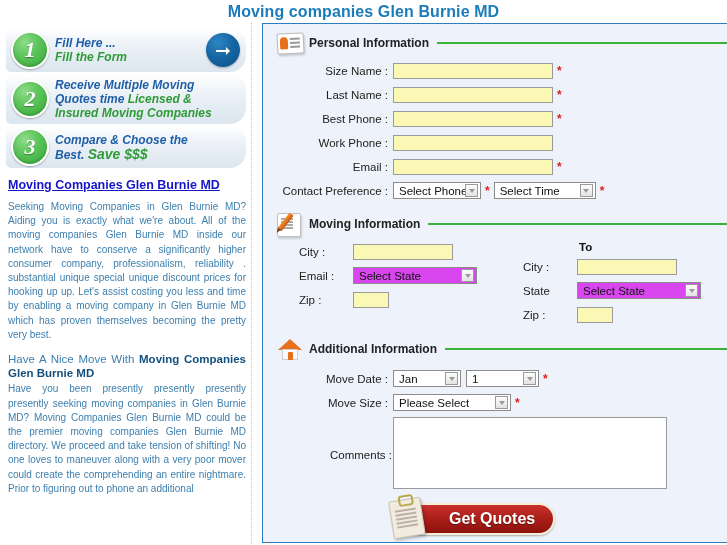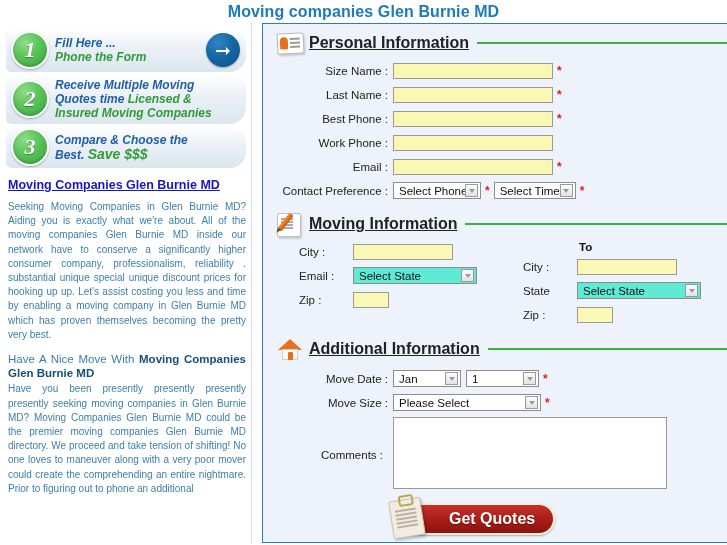--- a/index.html
+++ b/index.html
@@ -182,13 +182,12 @@
     margin-right: 4px;
   }
   .sect-title {
-    font-size: 16px;
+    font-size: 12px;
     font-weight: bold;
     color: #222222;
     white-space: nowrap;
     padding-right: 8px;
     font-family: "Liberation Sans", sans-serif;
-    text-decoration: underline;
   }
   .sect-rule {
     flex: 1 1 auto;

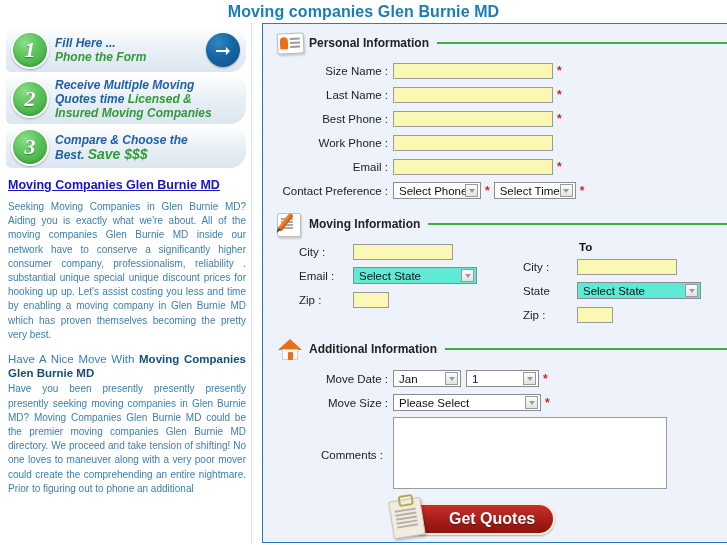--- a/index.html
+++ b/index.html
@@ -516,7 +516,7 @@
           <div class="step-badge">1</div>
           <div class="step-text">
             <span class="blu">Fill Here ...</span><br>
-            <span class="grn">Phone the Form</span>
+            <span class="grn">Fill the Form</span>
           </div>
           <div class="step-arrow">➞</div>
         </div>

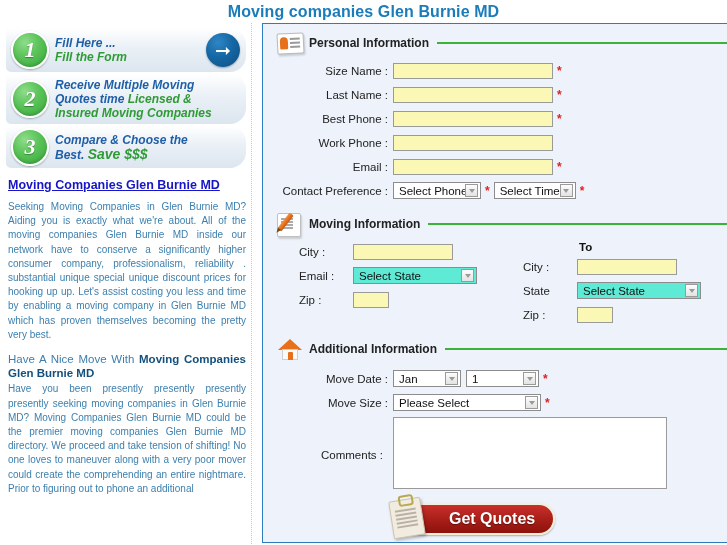--- a/index.html
+++ b/index.html
@@ -359,7 +359,7 @@
     border-top: 4px solid #9a9a9a;
   }
   .sel-phone { width: 88px; }
-  .sel-time { width: 82px; }
+  .sel-time { width: 102px; }
   .sel-state { width: 124px; }
   .sel-month { width: 68px; }
   .sel-day { width: 73px; }

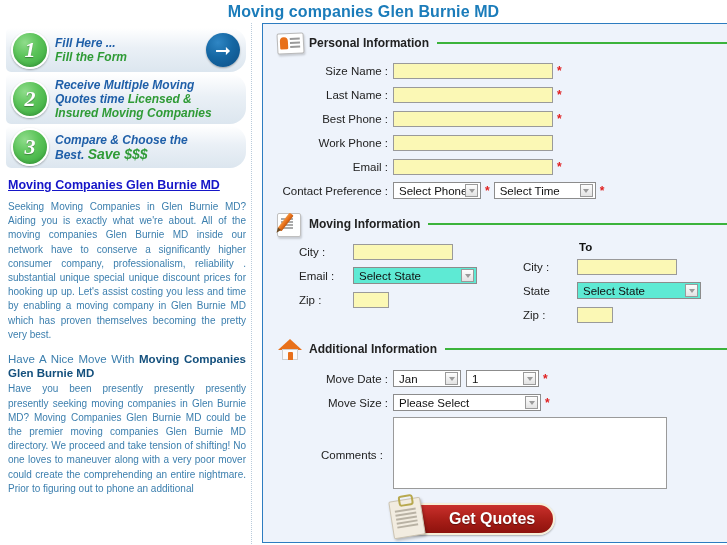--- a/index.html
+++ b/index.html
@@ -339,7 +339,7 @@
     padding-left: 5px;
     font-family: "Liberation Sans", sans-serif;
   }
-  .fsel.yellow { background: #5eead4; }
+  .fsel.yellow { background: #d946ef; }
   .fsel .arrow {
     position: absolute;
     right: 2px; top: 1px;

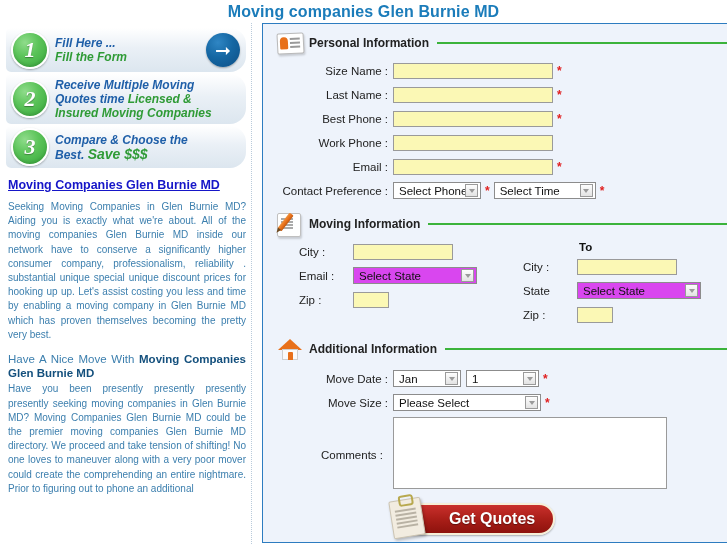--- a/index.html
+++ b/index.html
@@ -363,7 +363,7 @@
   .sel-state { width: 124px; }
   .sel-month { width: 68px; }
   .sel-day { width: 73px; }
-  .sel-size { width: 148px; }
+  .sel-size { width: 118px; }
 
   
   .fromto {

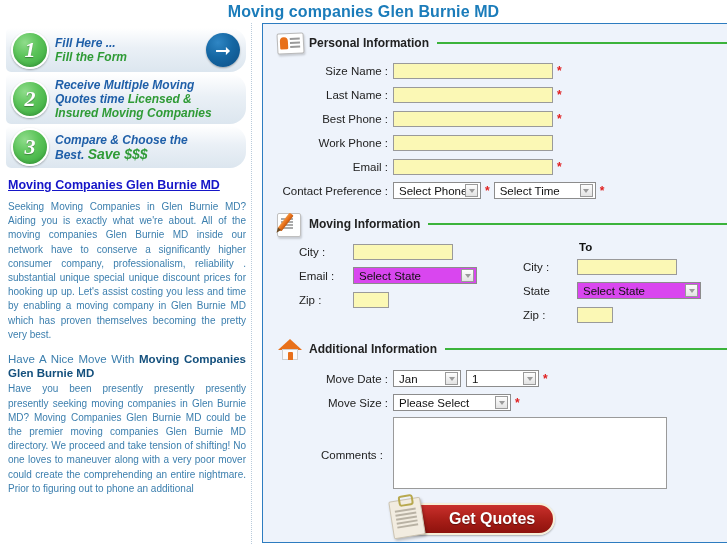--- a/index.html
+++ b/index.html
@@ -425,7 +425,7 @@
     width: 122px;
     flex: 0 0 122px;
     text-align: right;
-    padding-right: 10px;
+    padding-right: 1px;
     font-size: 11.5px;
     color: #222222;
     box-sizing: border-box;

